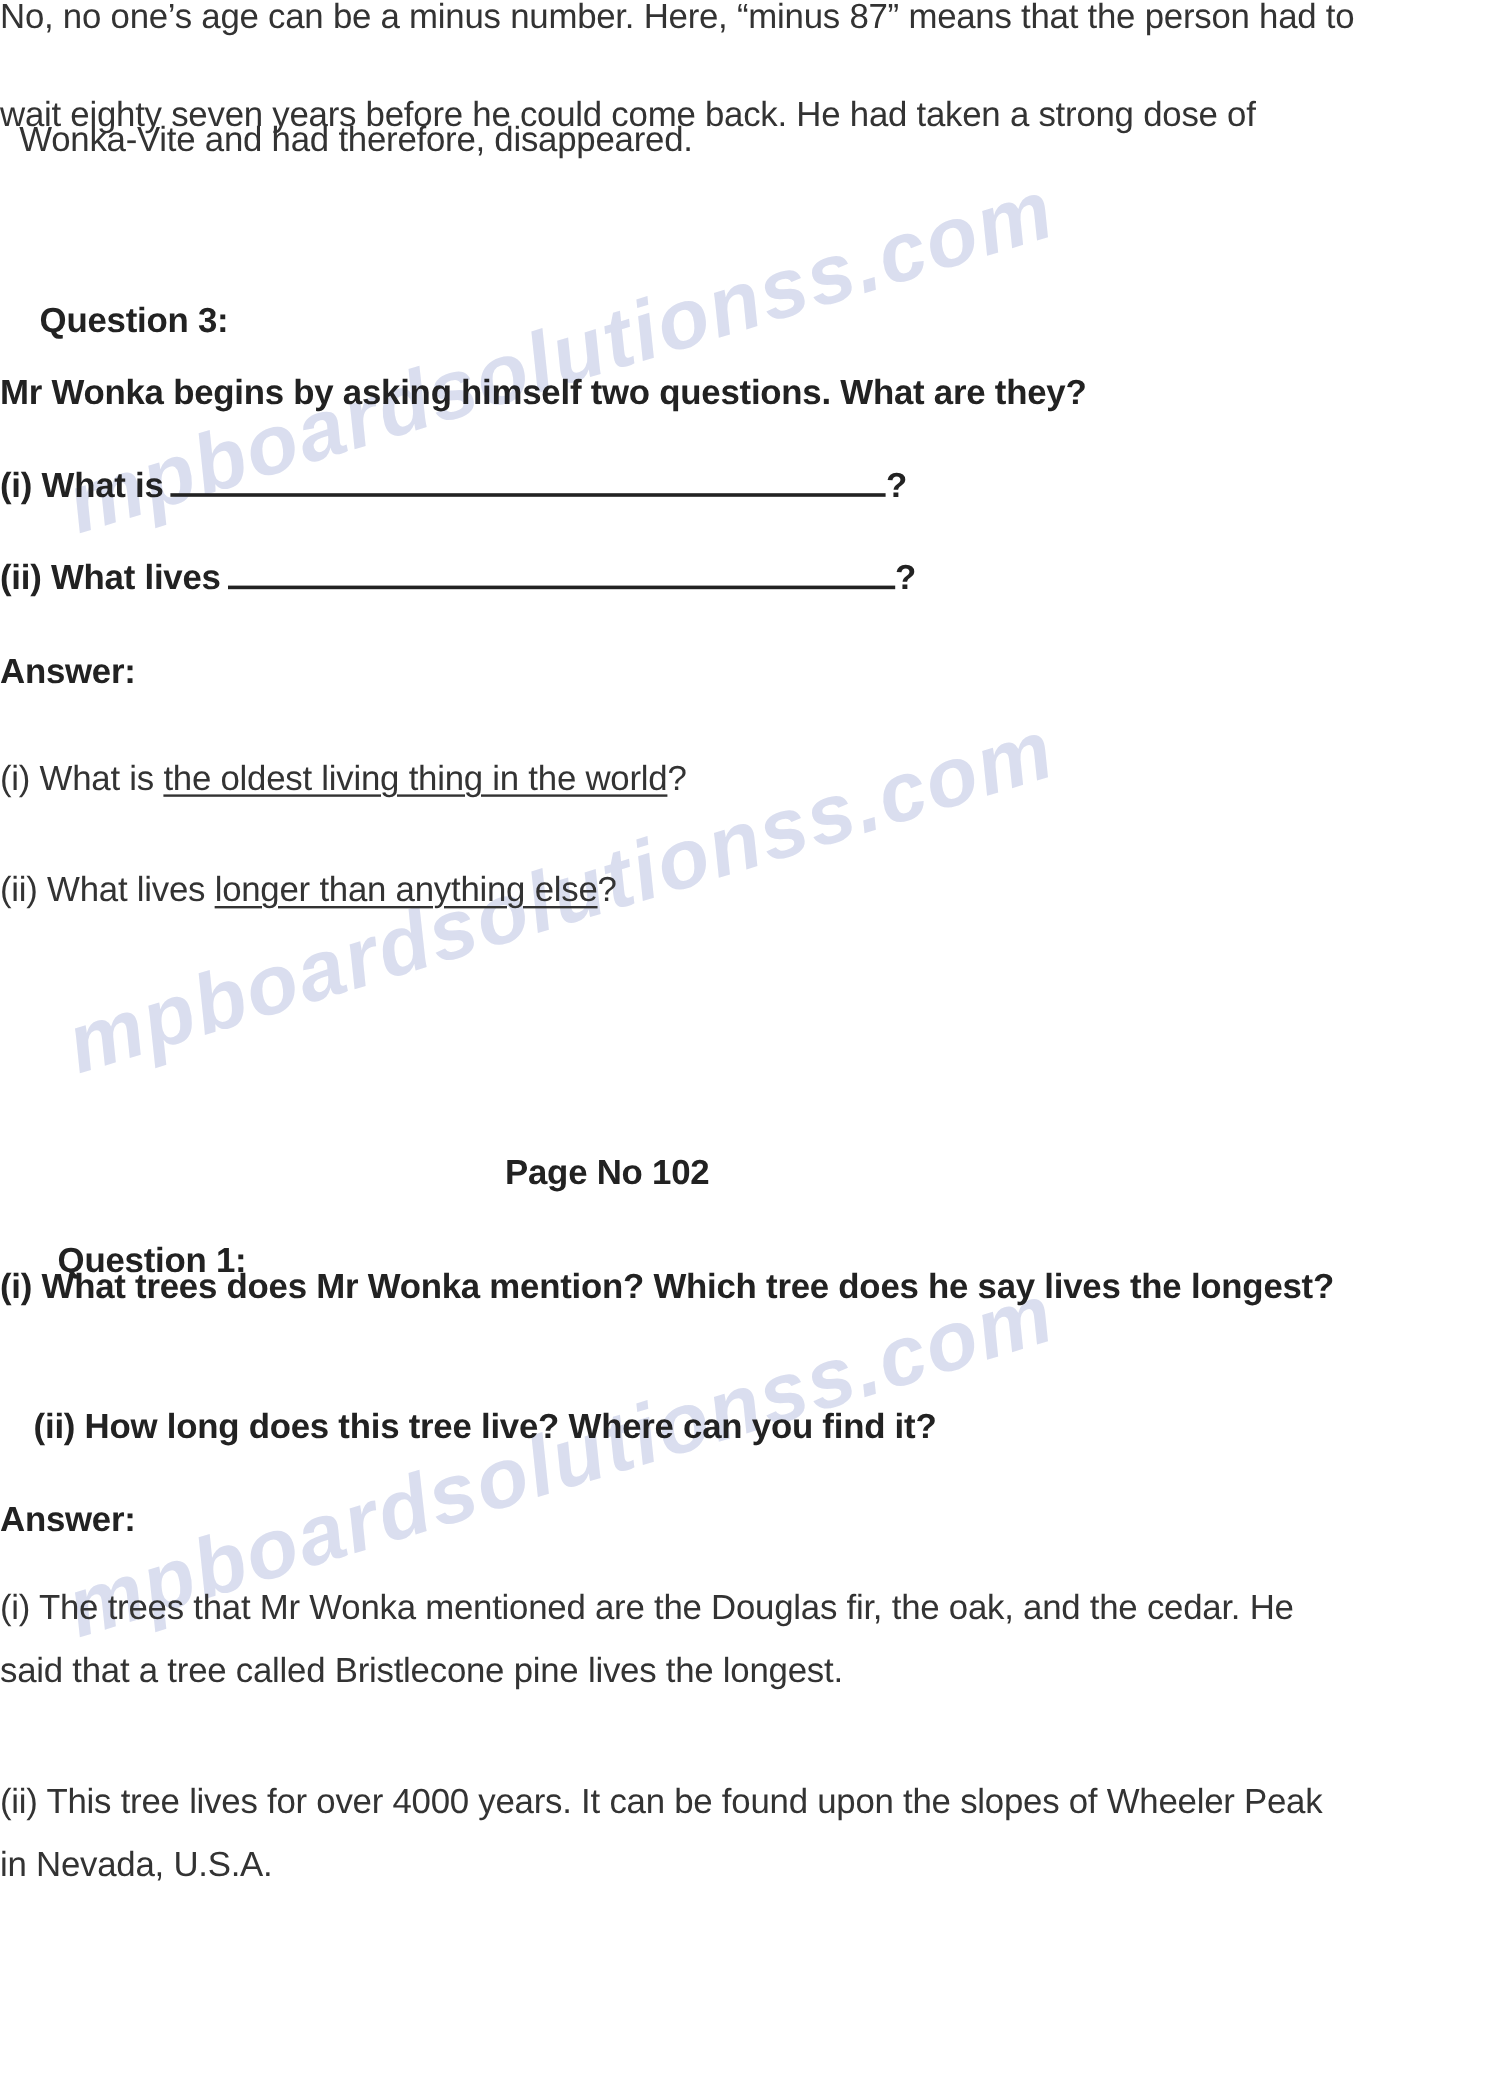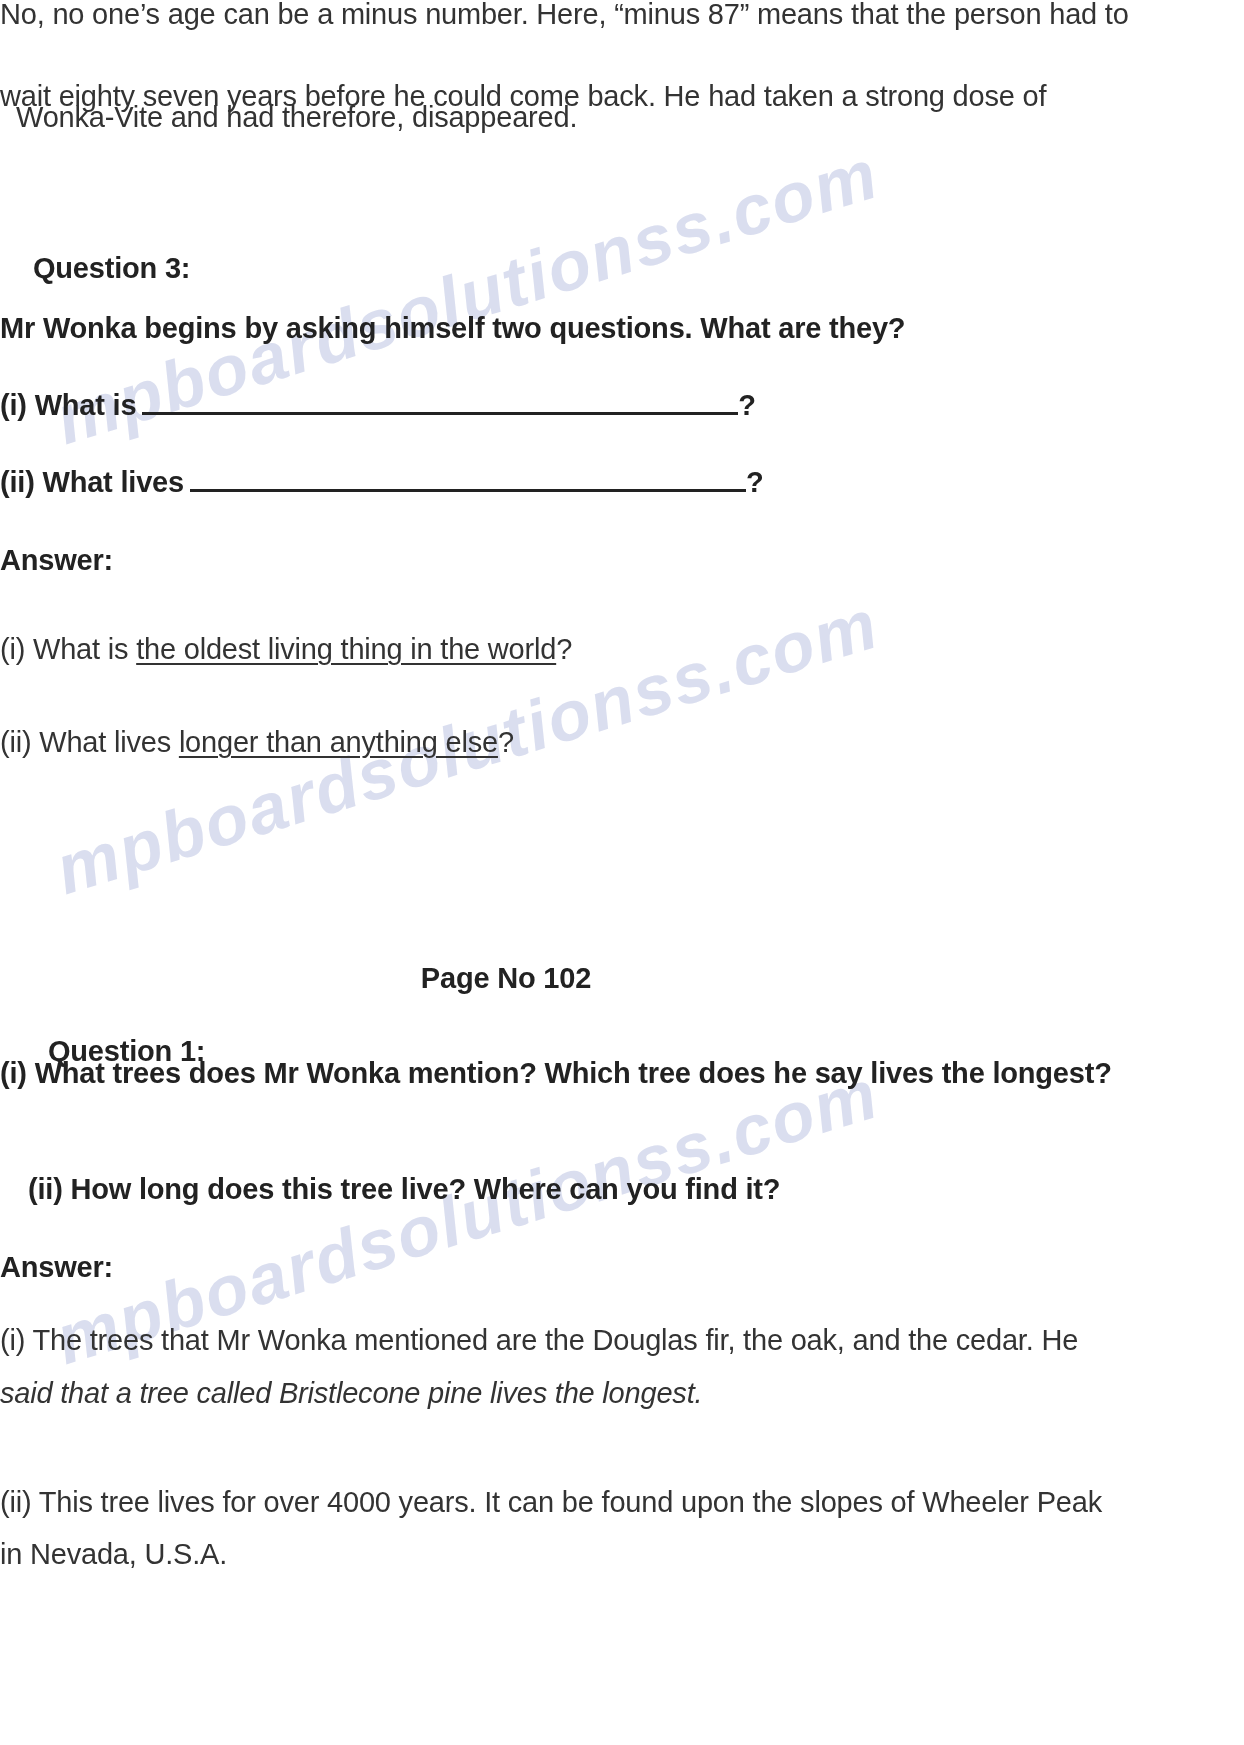--- a/index.html
+++ b/index.html
@@ -87,7 +87,7 @@
   <div class="line bold" style="top:1171px;padding-left:28px;">(ii) How long does this tree live? Where can you find it?</div>
   <div class="line bold" style="top:1249px;">Answer:</div>
   <div class="line reg" style="top:1322px;">(i) The trees that Mr Wonka mentioned are the Douglas fir, the oak, and the cedar. He</div>
-  <div class="line reg" style="top:1375px;font-style:italic;">said that a tree called Bristlecone pine lives the longest.</div>
+  <div class="line reg" style="top:1375px;">said that a tree called Bristlecone pine lives the longest.</div>
   <div class="line reg" style="top:1484px;">(ii) This tree lives for over 4000 years. It can be found upon the slopes of Wheeler Peak</div>
   <div class="line reg" style="top:1536px;">in Nevada, U.S.A.</div>
 </div>

